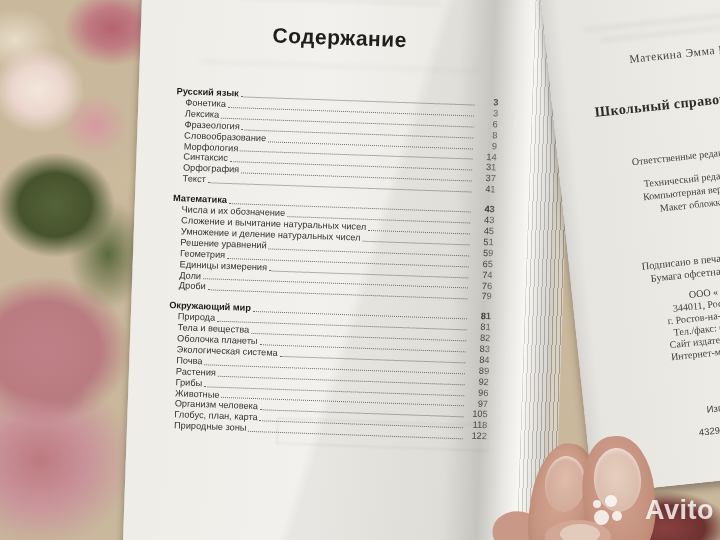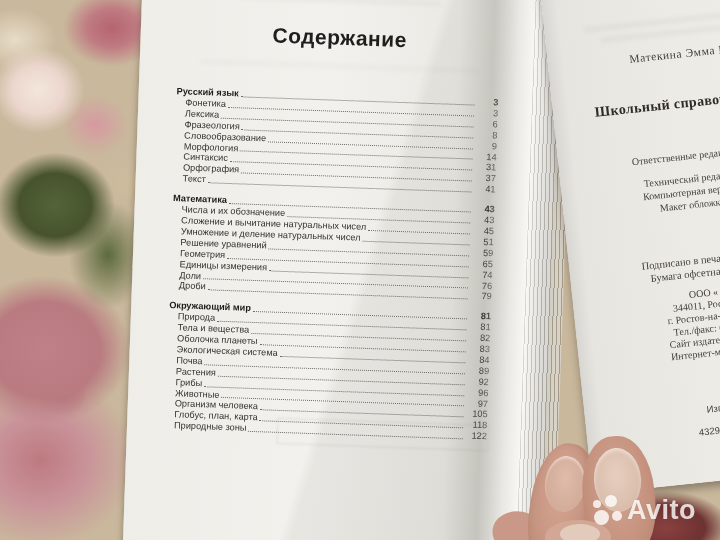--- a/index.html
+++ b/index.html
@@ -117,7 +117,7 @@
 
   
   .avito{position:absolute;left:592px;top:494px;display:flex;align-items:center;
-    opacity:.8;color:#ffffff;}
+    opacity:.8;color:#ffffff;gap:18px;}
   .avito-dots{position:relative;width:32px;height:32px;margin-right:3px;}
   .avito-dots i{position:absolute;border-radius:50%;background:#fff;display:block;}
   .d1{left:1px;top:6px;width:8px;height:8px;}

